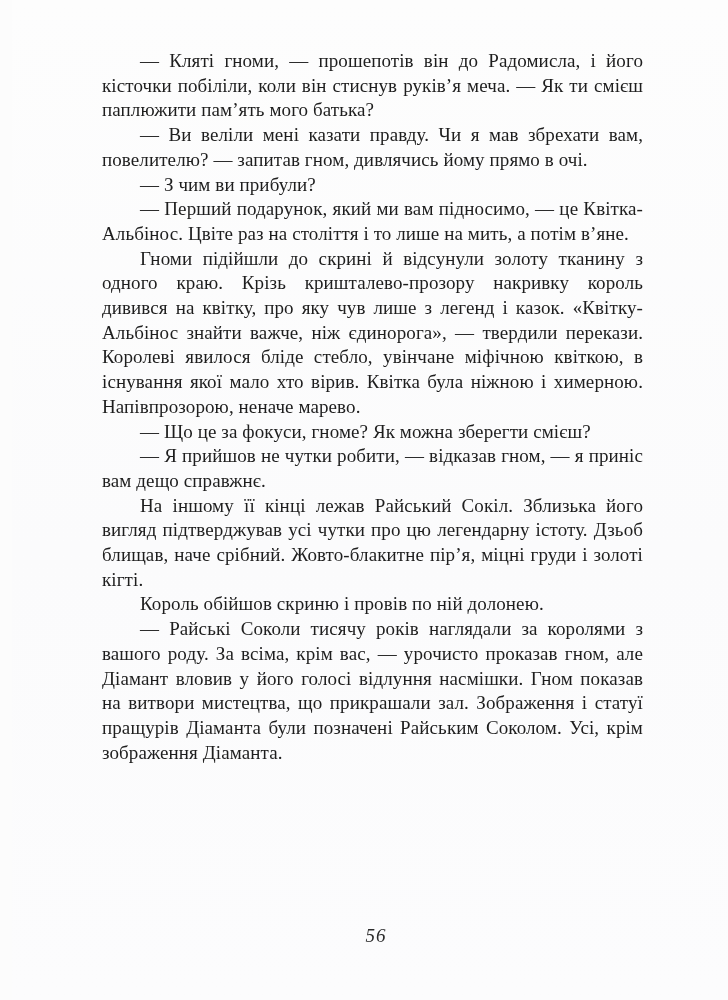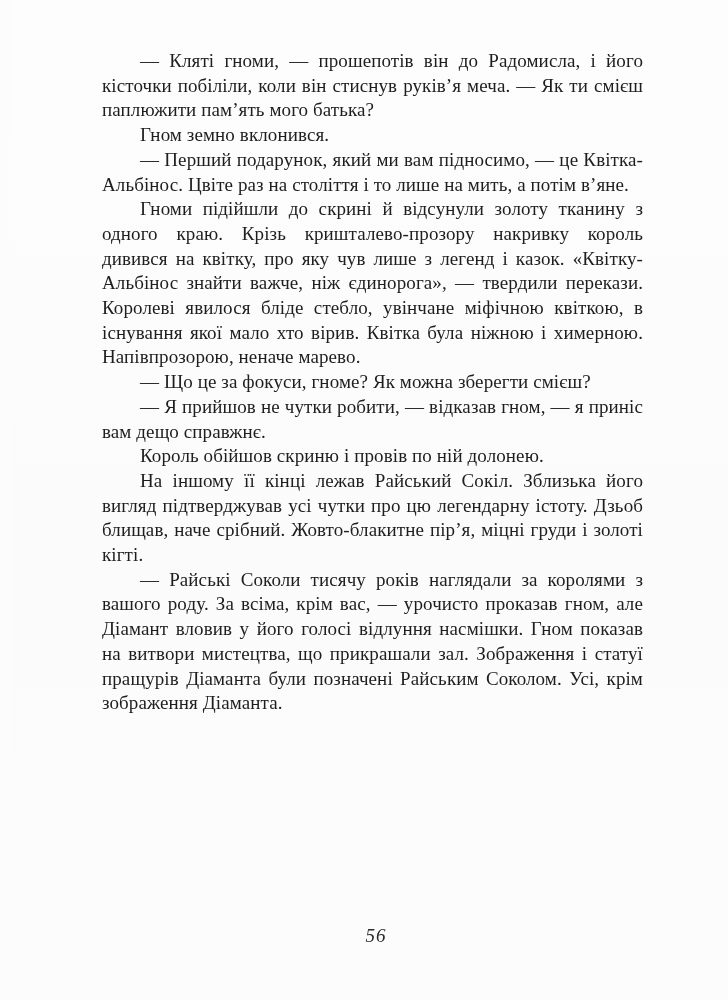--- a/index.html
+++ b/index.html
@@ -59,6 +59,7 @@
 
   <div class="text-block">
     <p>— Кляті гноми, — прошепотів він до Радомисла, і його кісточки побіліли, коли він стиснув руків’я меча. — Як ти смієш паплюжити пам’ять мого батька?</p>
+    <p>— Ви веліли мені казати правду. Чи я мав збрехати вам, повелителю? — запитав гном, дивлячись йому прямо в очі.</p>
     <p>Гном земно вклонився.</p>
     <p>— Перший подарунок, який ми вам підносимо, — це Квітка-Альбінос. Цвіте раз на століття і то лише на мить, а потім в’яне.</p>
     <p>Гноми підійшли до скрині й відсунули золоту тканину з одного краю. Крізь кришталево-прозору накривку король дивився на квітку, про яку чув лише з легенд і казок. «Квітку-Альбінос знайти важче, ніж єдинорога», — твердили перекази. Королеві явилося бліде стебло, увінчане міфічною квіткою, в існування якої мало хто вірив. Квітка була ніжною і химерною. Напівпрозорою, неначе марево.</p>

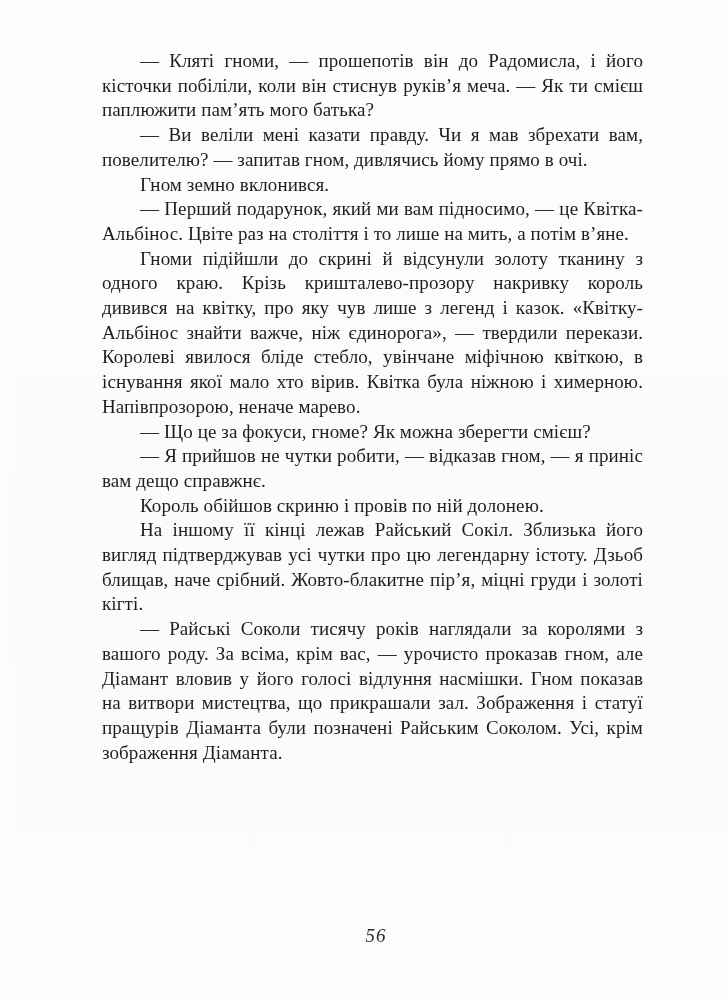--- a/index.html
+++ b/index.html
@@ -60,6 +60,7 @@
   <div class="text-block">
     <p>— Кляті гноми, — прошепотів він до Радомисла, і його кісточки побіліли, коли він стиснув руків’я меча. — Як ти смієш паплюжити пам’ять мого батька?</p>
     <p>— Ви веліли мені казати правду. Чи я мав збрехати вам, повелителю? — запитав гном, дивлячись йому прямо в очі.</p>
+    <p>— З чим ви прибули?</p>
     <p>Гном земно вклонився.</p>
     <p>— Перший подарунок, який ми вам підносимо, — це Квітка-Альбінос. Цвіте раз на століття і то лише на мить, а потім в’яне.</p>
     <p>Гноми підійшли до скрині й відсунули золоту тканину з одного краю. Крізь кришталево-прозору накривку король дивився на квітку, про яку чув лише з легенд і казок. «Квітку-Альбінос знайти важче, ніж єдинорога», — твердили перекази. Королеві явилося бліде стебло, увінчане міфічною квіткою, в існування якої мало хто вірив. Квітка була ніжною і химерною. Напівпрозорою, неначе марево.</p>

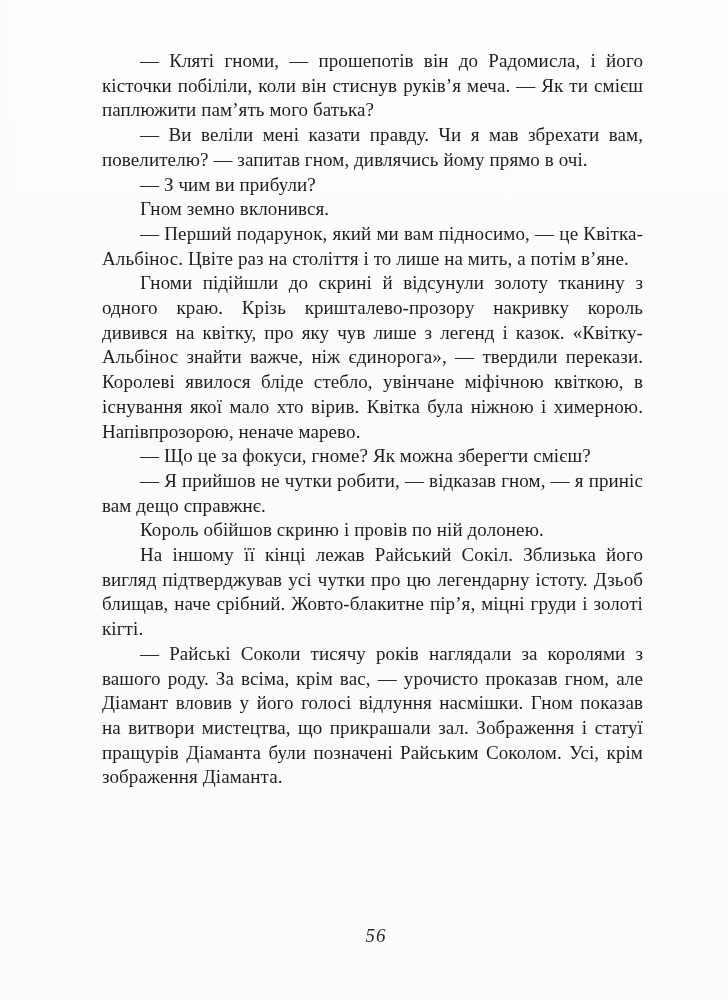--- a/index.html
+++ b/index.html
@@ -61,7 +61,6 @@
     <p>— Кляті гноми, — прошепотів він до Радомисла, і його кісточки побіліли, коли він стиснув руків’я меча. — Як ти смієш паплюжити пам’ять мого батька?</p>
     <p>— Ви веліли мені казати правду. Чи я мав збрехати вам, повелителю? — запитав гном, дивлячись йому прямо в очі.</p>
     <p>— З чим ви прибули?</p>
-    <p>Гном земно вклонився.</p>
     <p>— Перший подарунок, який ми вам підносимо, — це Квітка-Альбінос. Цвіте раз на століття і то лише на мить, а потім в’яне.</p>
     <p>Гноми підійшли до скрині й відсунули золоту тканину з одного краю. Крізь кришталево-прозору накривку король дивився на квітку, про яку чув лише з легенд і казок. «Квітку-Альбінос знайти важче, ніж єдинорога», — твердили перекази. Королеві явилося бліде стебло, увінчане міфічною квіткою, в існування якої мало хто вірив. Квітка була ніжною і химерною. Напівпрозорою, неначе марево.</p>
     <p>— Що це за фокуси, гноме? Як можна зберегти смієш?</p>

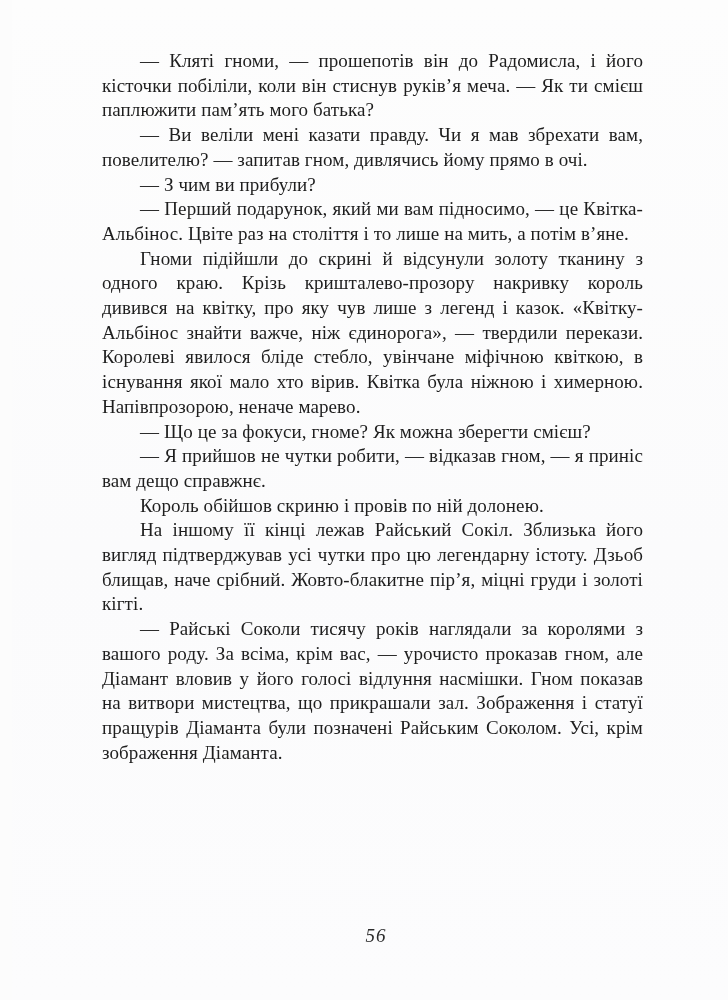--- a/index.html
+++ b/index.html
@@ -65,8 +65,8 @@
     <p>Гноми підійшли до скрині й відсунули золоту тканину з одного краю. Крізь кришталево-прозору накривку король дивився на квітку, про яку чув лише з легенд і казок. «Квітку-Альбінос знайти важче, ніж єдинорога», — твердили перекази. Королеві явилося бліде стебло, увінчане міфічною квіткою, в існування якої мало хто вірив. Квітка була ніжною і химерною. Напівпрозорою, неначе марево.</p>
     <p>— Що це за фокуси, гноме? Як можна зберегти смієш?</p>
     <p>— Я прийшов не чутки робити, — відказав гном, — я приніс вам дещо справжнє.</p>
+    <p>На іншому її кінці лежав Райський Сокіл. Зблизька його вигляд підтверджував усі чутки про цю легендарну істоту. Дзьоб блищав, наче срібний. Жовто-блакитне пір’я, міцні груди і золоті кігті.</p>
     <p>Король обійшов скриню і провів по ній долонею.</p>
-    <p>На іншому її кінці лежав Райський Сокіл. Зблизька його вигляд підтверджував усі чутки про цю легендарну істоту. Дзьоб блищав, наче срібний. Жовто-блакитне пір’я, міцні груди і золоті кігті.</p>
     <p>— Райські Соколи тисячу років наглядали за королями з вашого роду. За всіма, крім вас, — урочисто проказав гном, але Діамант вловив у його голосі відлуння насмішки. Гном показав на витвори мистецтва, що прикрашали зал. Зображення і статуї пращурів Діаманта були позначені Райським Соколом. Усі, крім зображення Діаманта.</p>
   </div>
 

